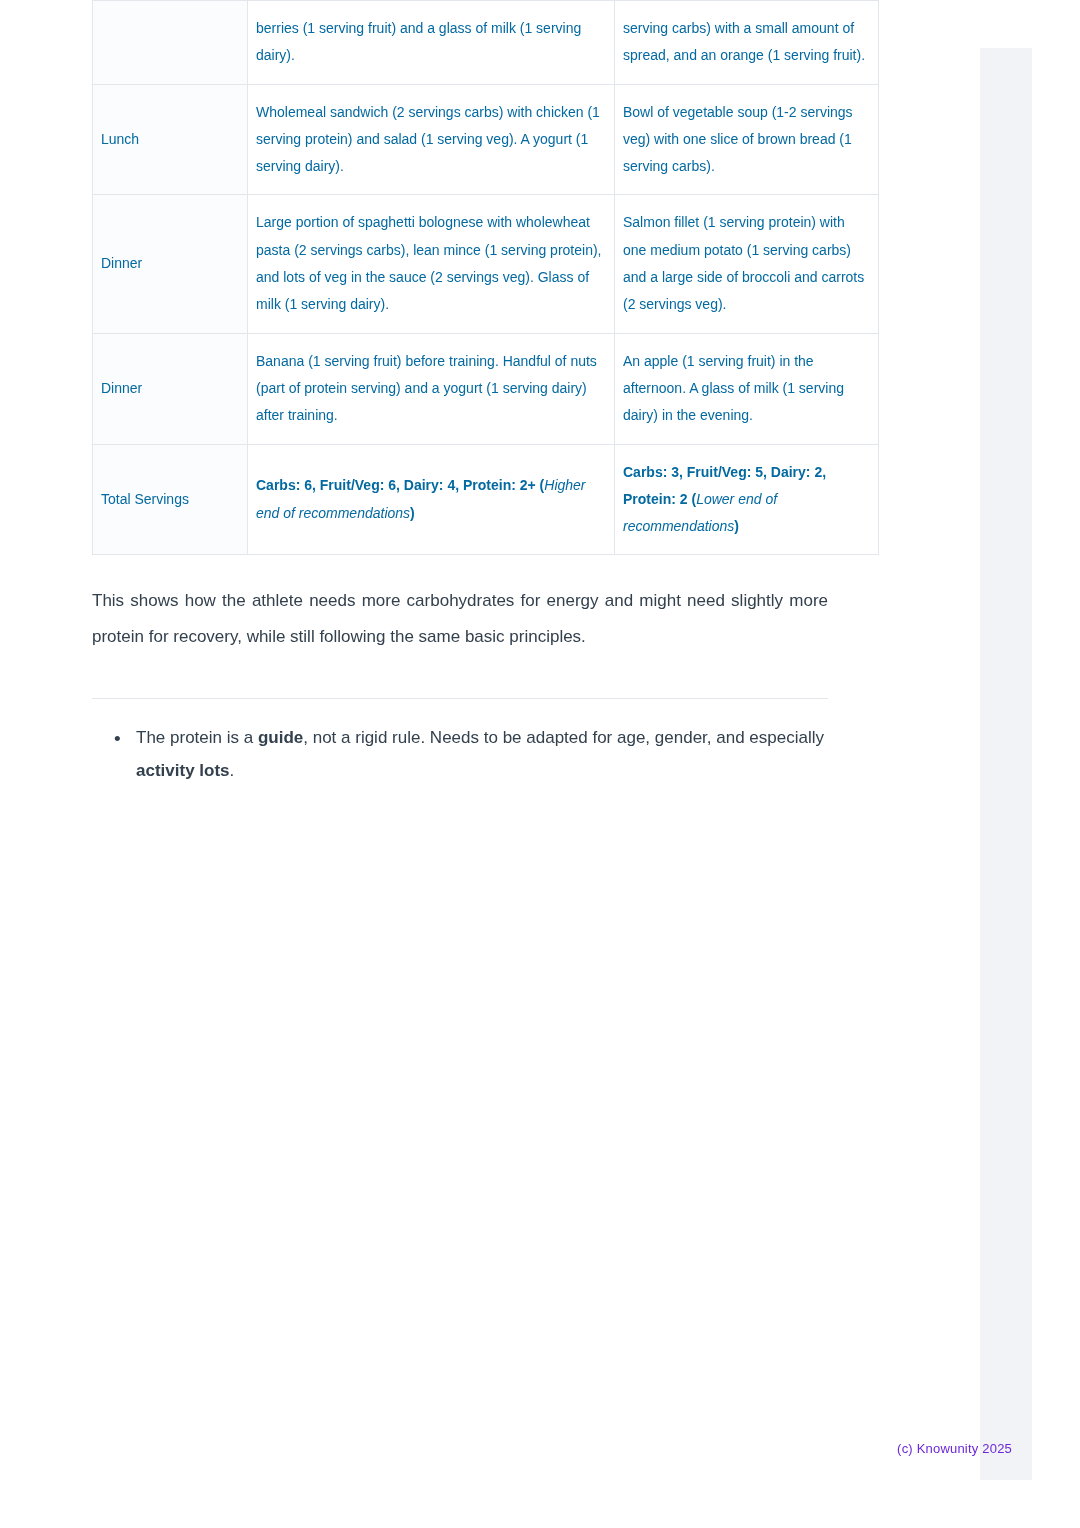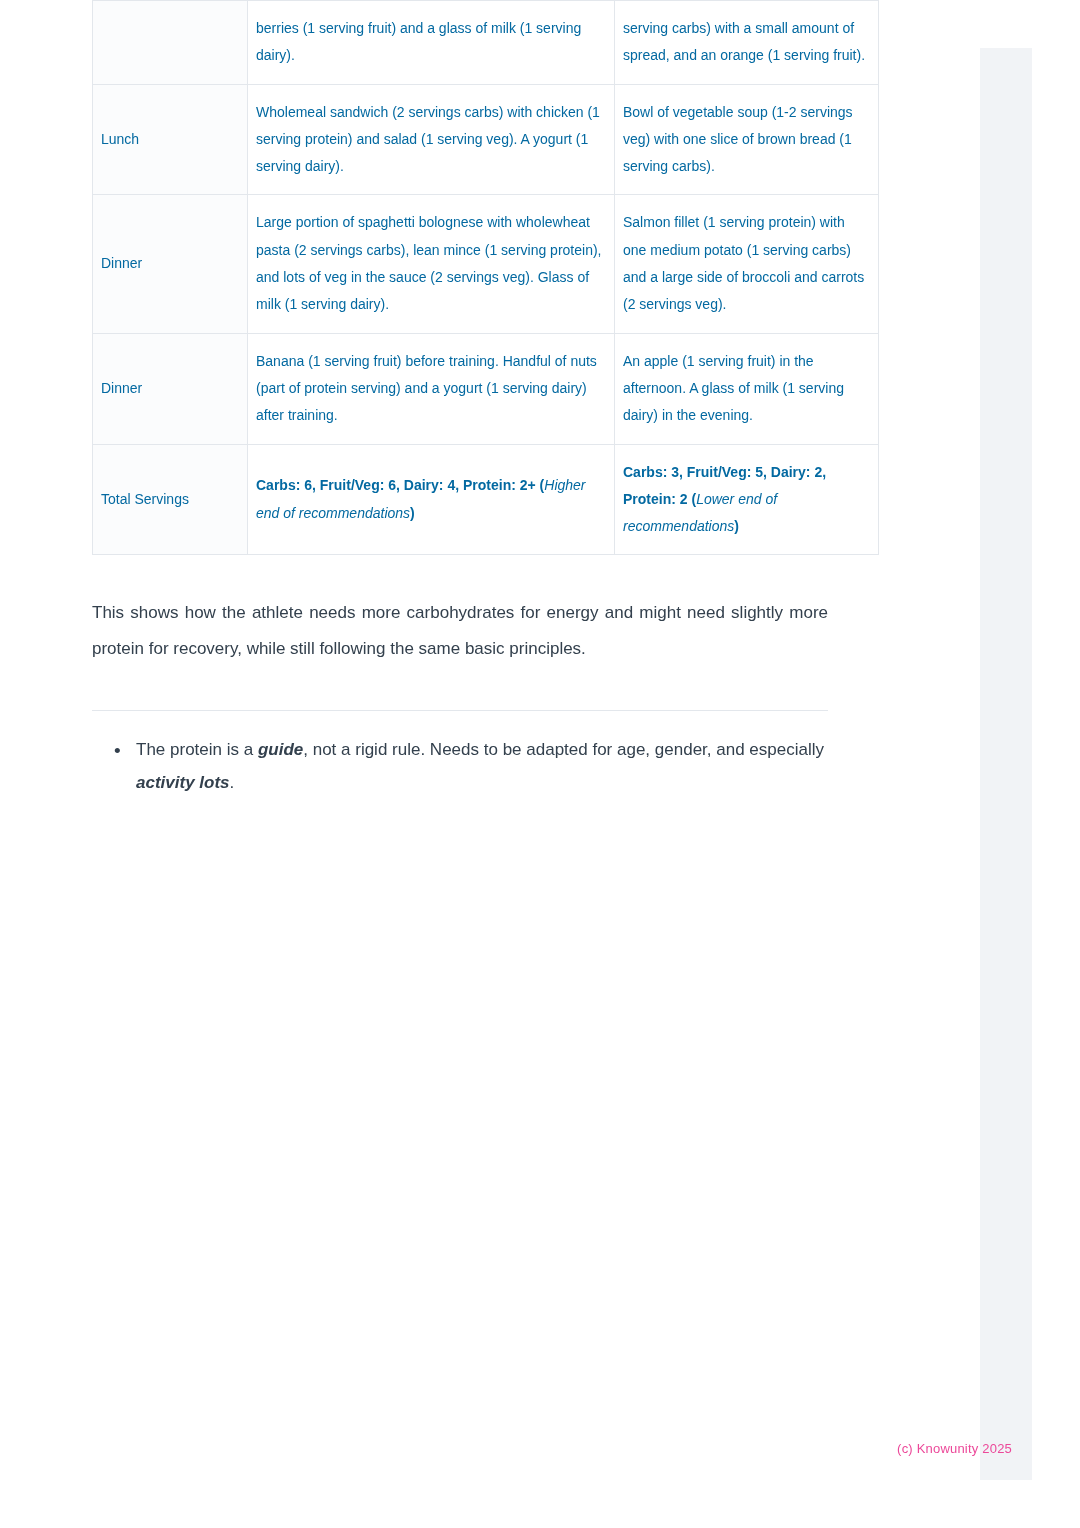--- a/index.html
+++ b/index.html
@@ -84,7 +84,7 @@
     line-height: 2.12;
     color: #33404d;
     text-align: justify;
-    margin-top: 40px;
+    margin-top: 28px;
     width: 736px;
   }
 

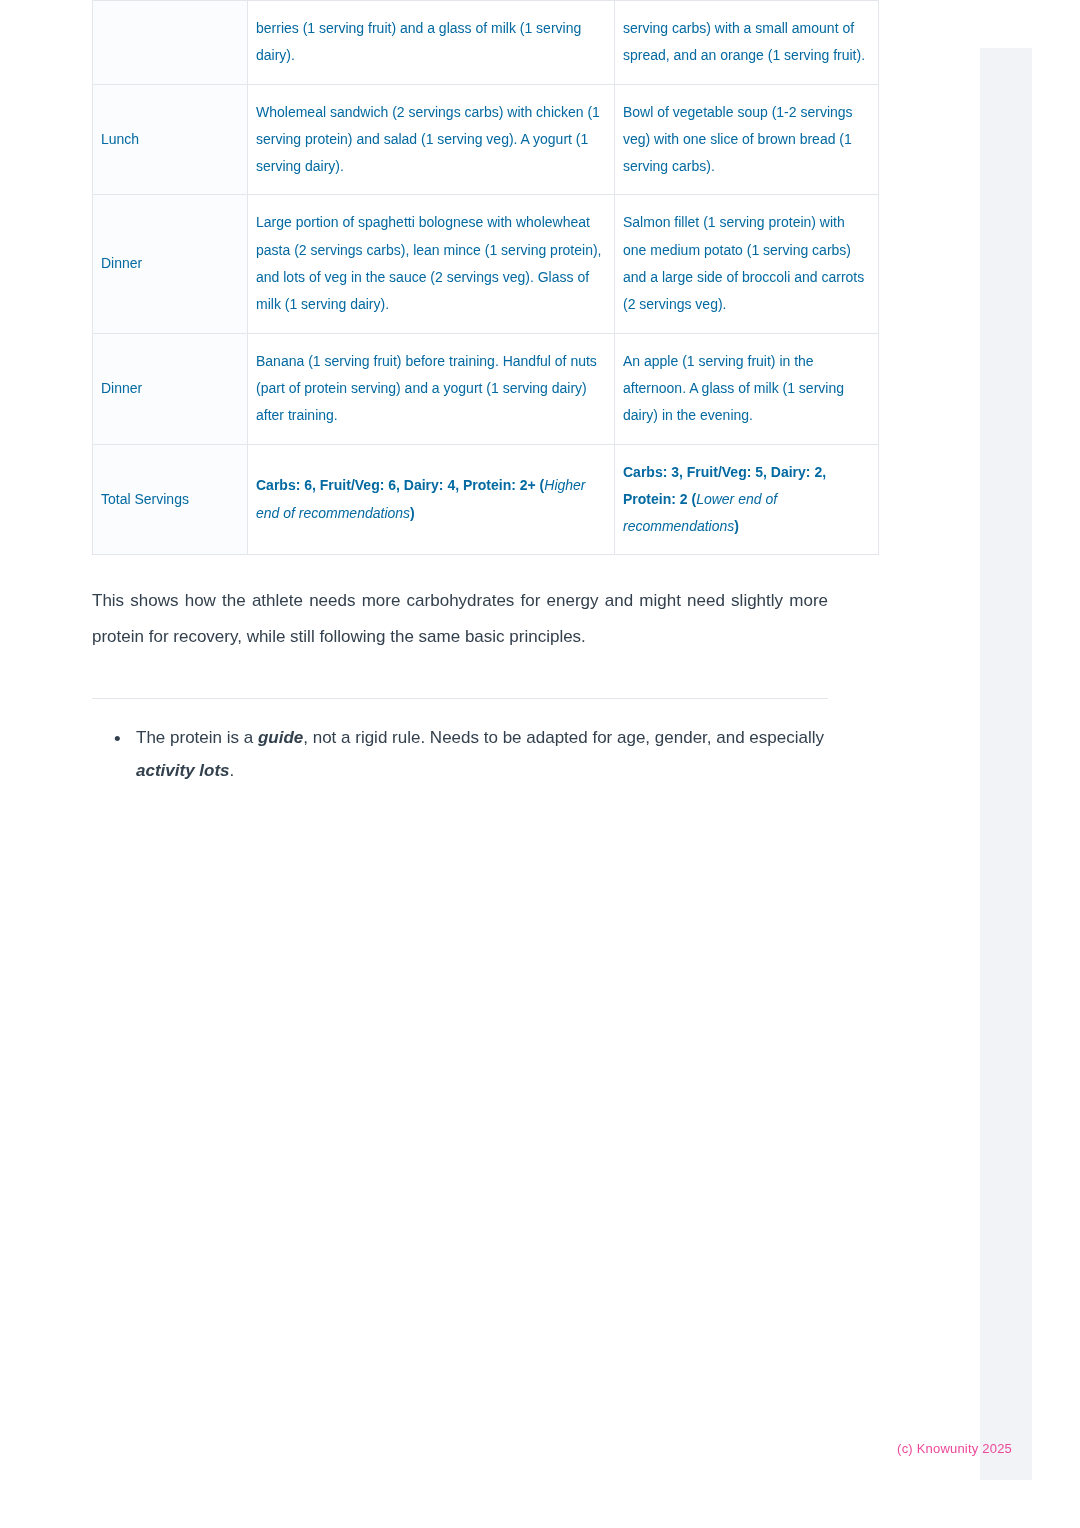--- a/index.html
+++ b/index.html
@@ -124,7 +124,7 @@
     font-size: 19px;
     color: #33404d;
   }
-  b { font-weight: bold; font-style: italic; }
+  b { font-weight: bold; }
 
   .watermark {
     position: absolute;

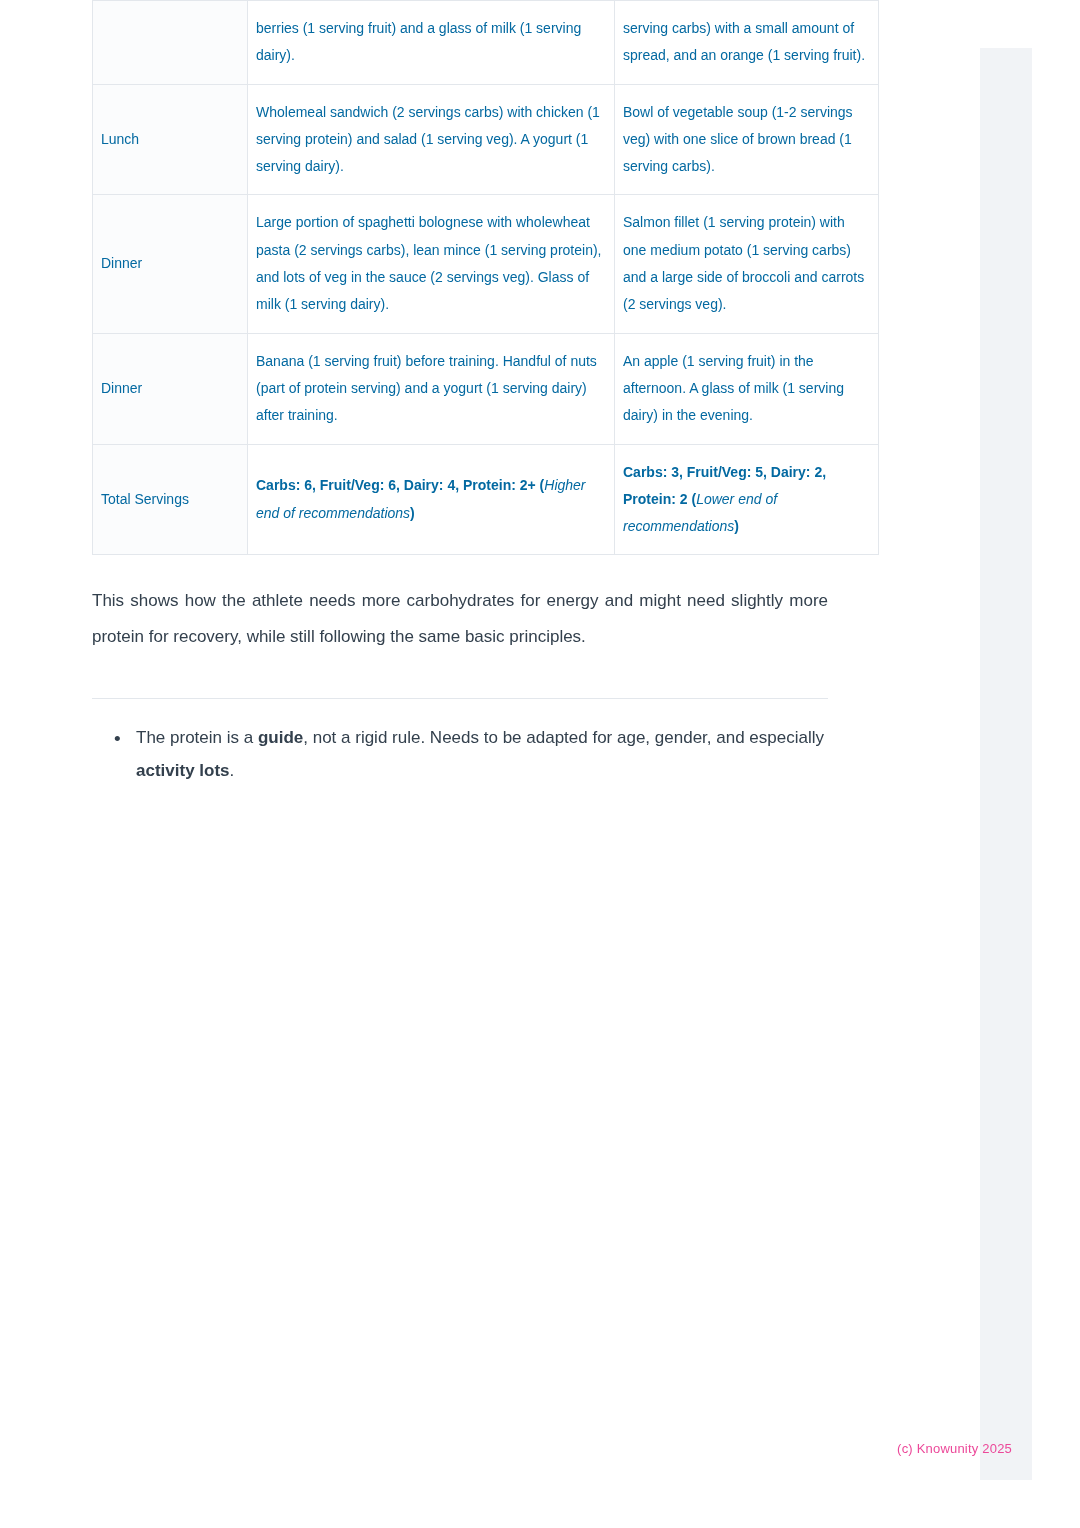--- a/index.html
+++ b/index.html
@@ -131,7 +131,7 @@
     right: 68px;
     bottom: 72px;
     font-size: 13px;
-    color: #ec4899;
+    color: #6d28d9;
     letter-spacing: 0.2px;
   }
 </style>

